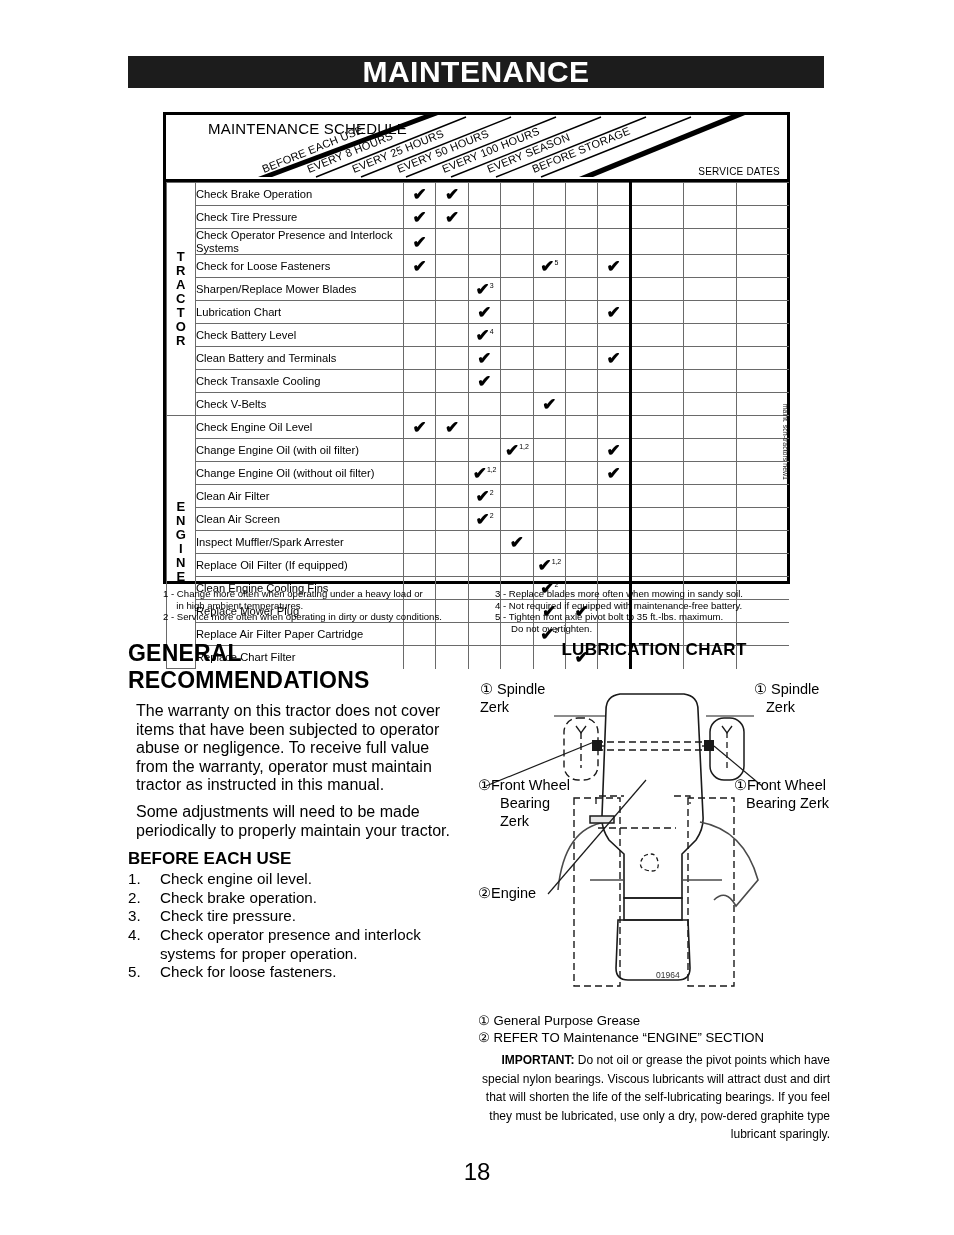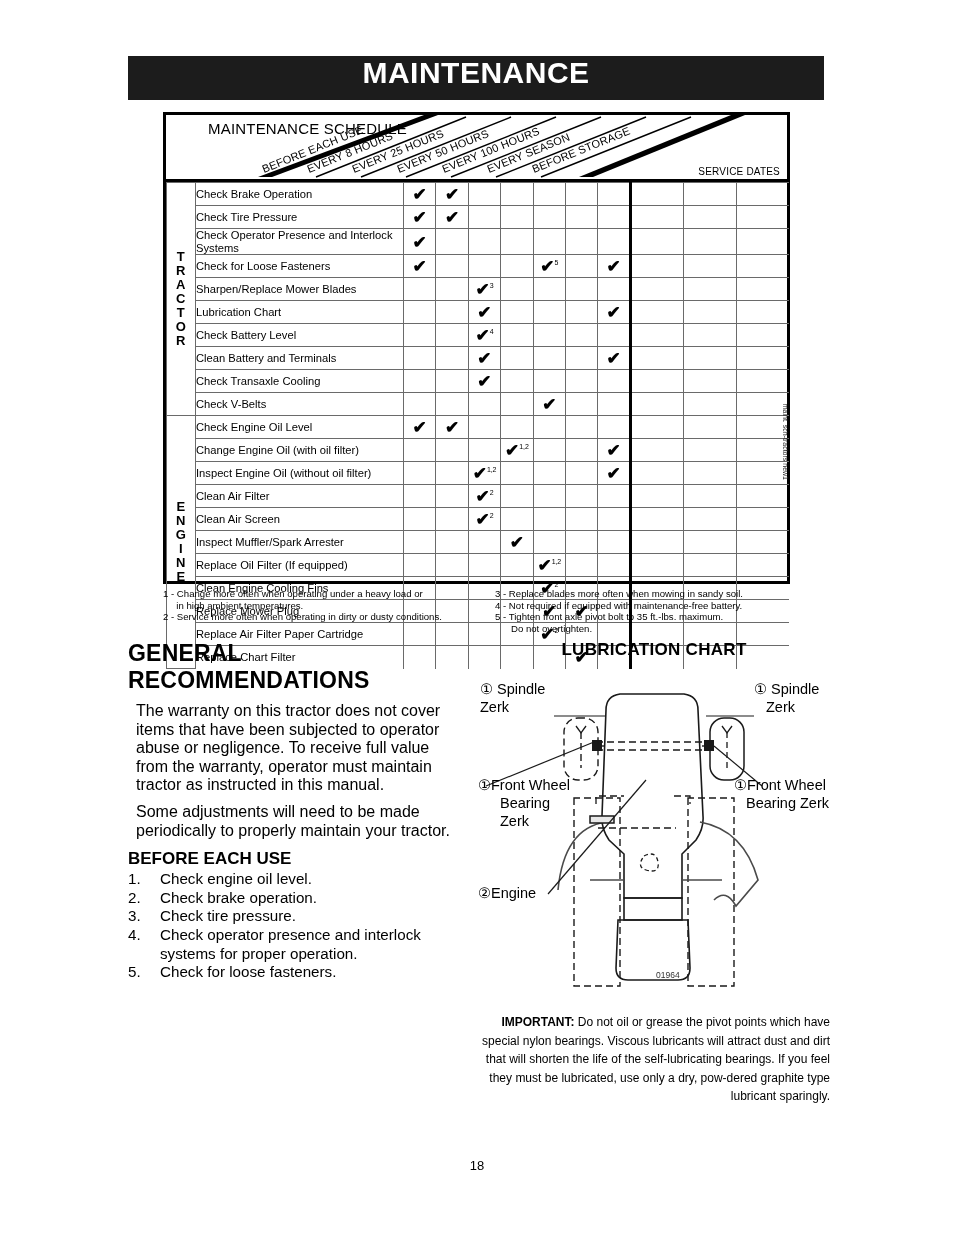--- a/index.html
+++ b/index.html
@@ -18,10 +18,10 @@
   .banner {
     position: absolute;
     left: 128px; top: 56px;
-    width: 696px; height: 44px;
+    width: 696px; height: 32px;
     background: #1c1c1c;
     color: #ffffff;
-    display: flex; align-items: flex-start; justify-content: center;
+    display: flex; align-items: center; justify-content: center;
   }
   .banner-text {
     font-size: 30px; font-weight: bold; letter-spacing: 0.5px;

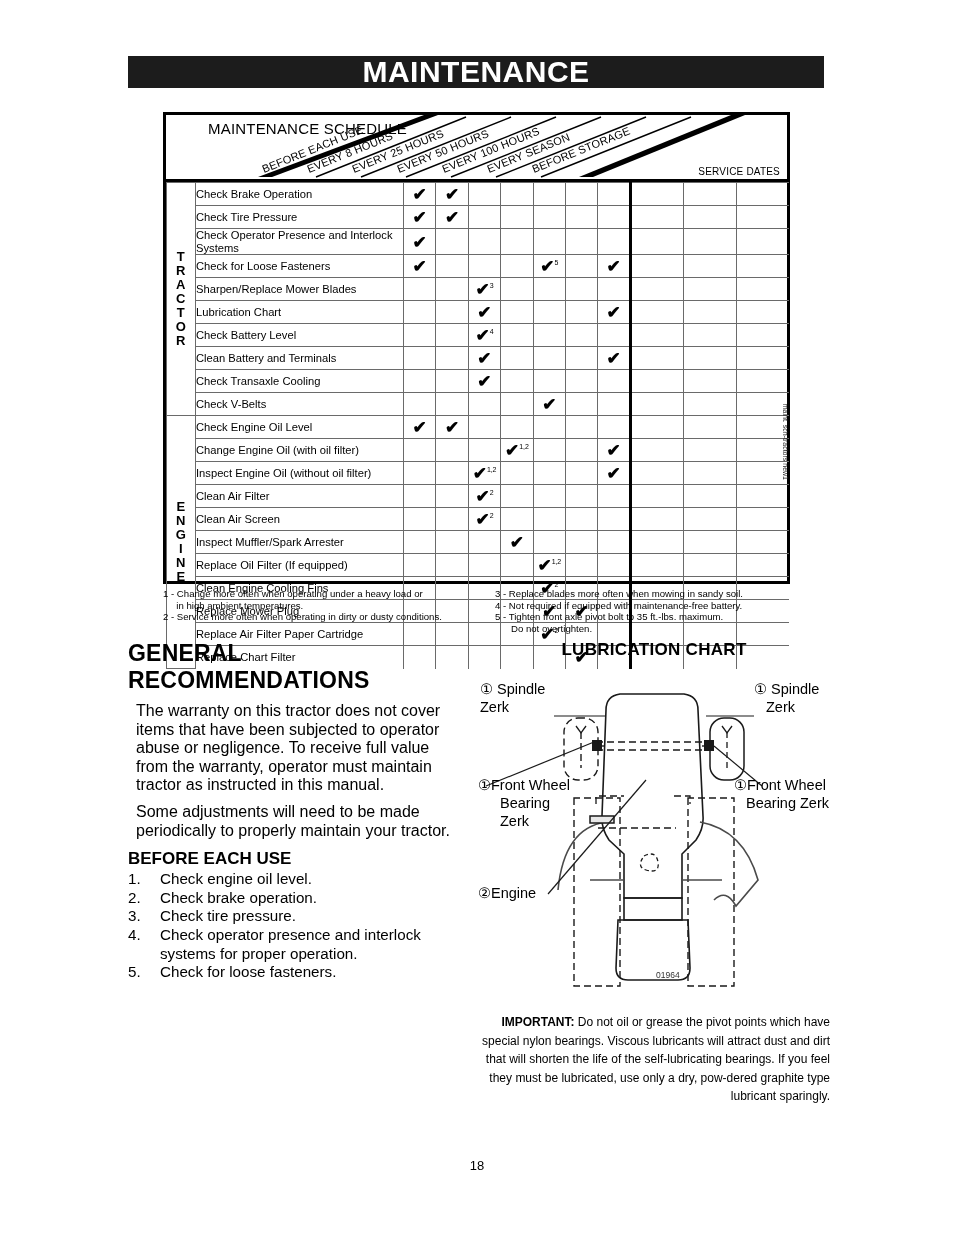--- a/index.html
+++ b/index.html
@@ -375,7 +375,7 @@
           <td class="date last-date"></td>
         </tr>
         <tr>
-          <td class="task">Inspect Engine Oil (without oil filter)</td>
+          <td class="task">Change Engine Oil (without oil filter)</td>
           <td class="chk"></td>
           <td class="chk"></td>
           <td class="chk"><span class="check">✔</span><span class="fn">1,2</span></td>

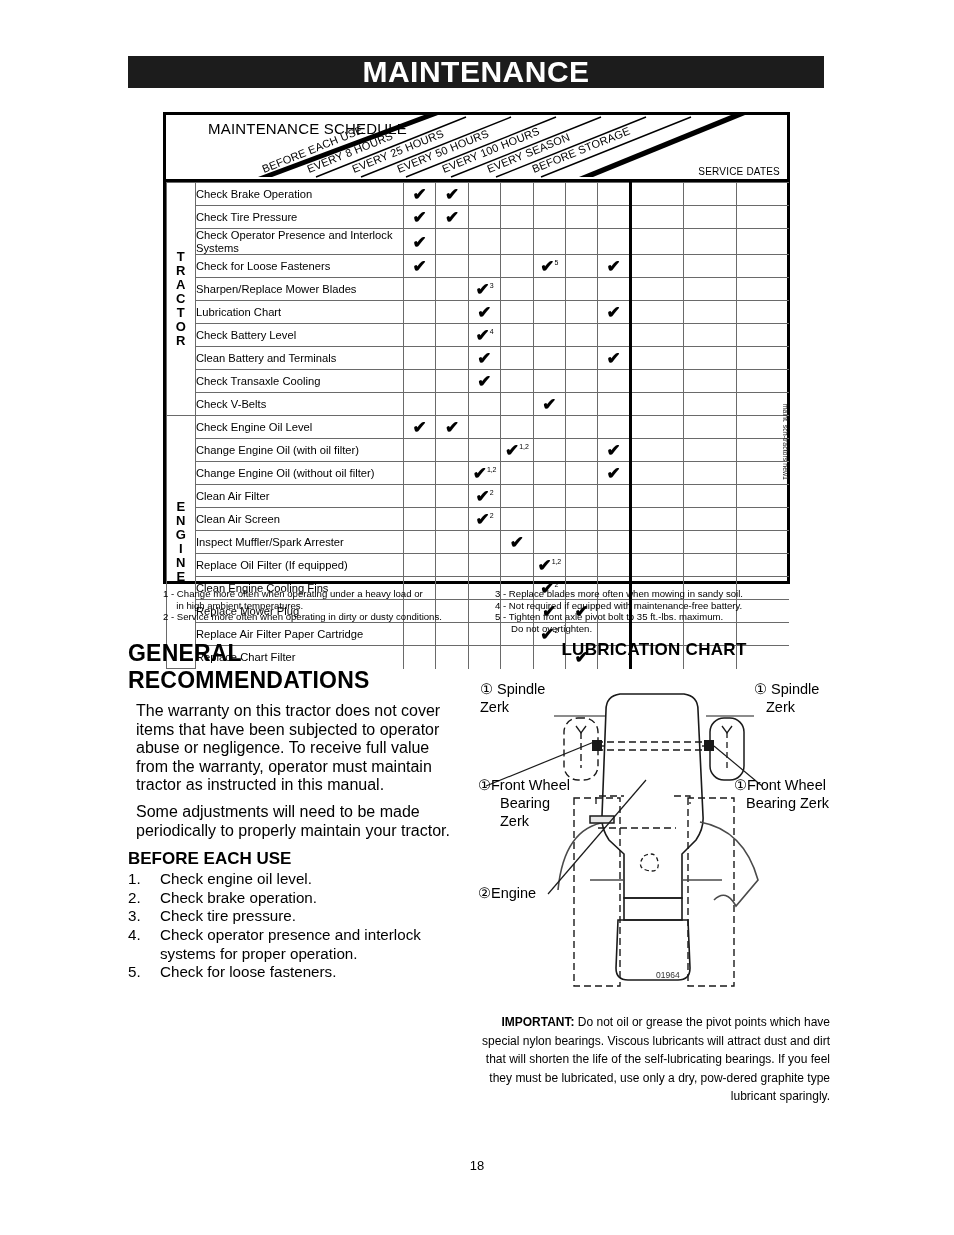--- a/index.html
+++ b/index.html
@@ -620,6 +620,10 @@
     </svg>
   </div>
 
+  <div class="legend" id="lub-legend">
+      <div>①  General Purpose Grease</div>
+      <div>②  REFER TO Maintenance  “ENGINE” SECTION</div>
+    </div>
 
   <div class="important">
     <b>IMPORTANT:</b><span>  Do not oil or grease the pivot points which have special nylon bearings.  Viscous lubricants will attract dust and dirt that will shorten the life of the self-lubricating bearings.  If you feel they must be lubricated, use only a dry, pow-dered graphite type lubricant sparingly.</span>

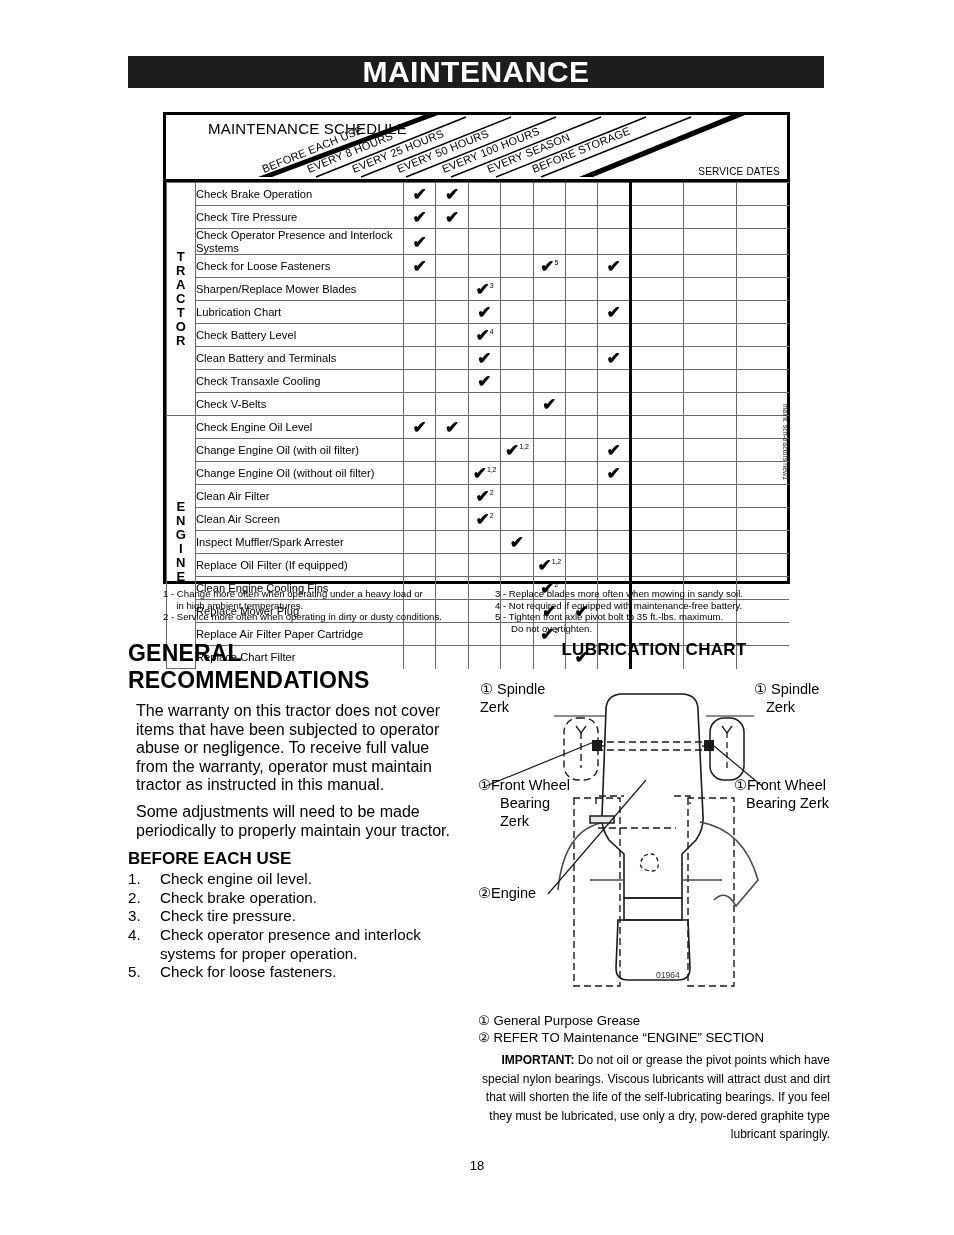--- a/index.html
+++ b/index.html
@@ -169,7 +169,7 @@
   
   .pageno {
     position: absolute; left: 0; right: 0; top: 1158px;
-    text-align: center; font-size: 13px;
+    text-align: center; font-size: 24px;
   }
 </style>
 </head>

